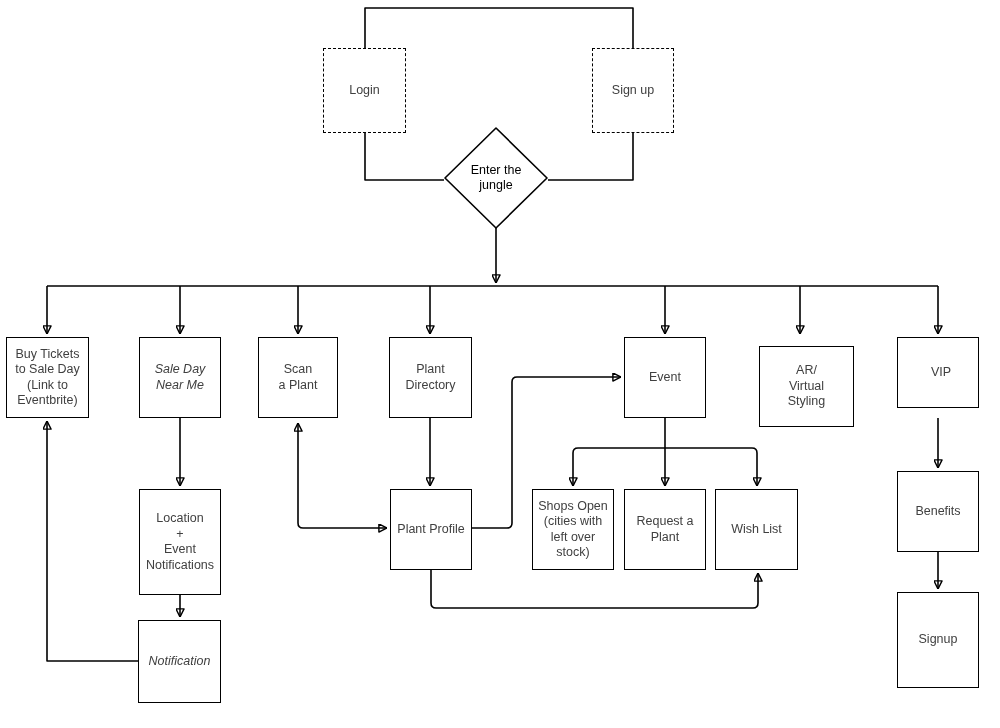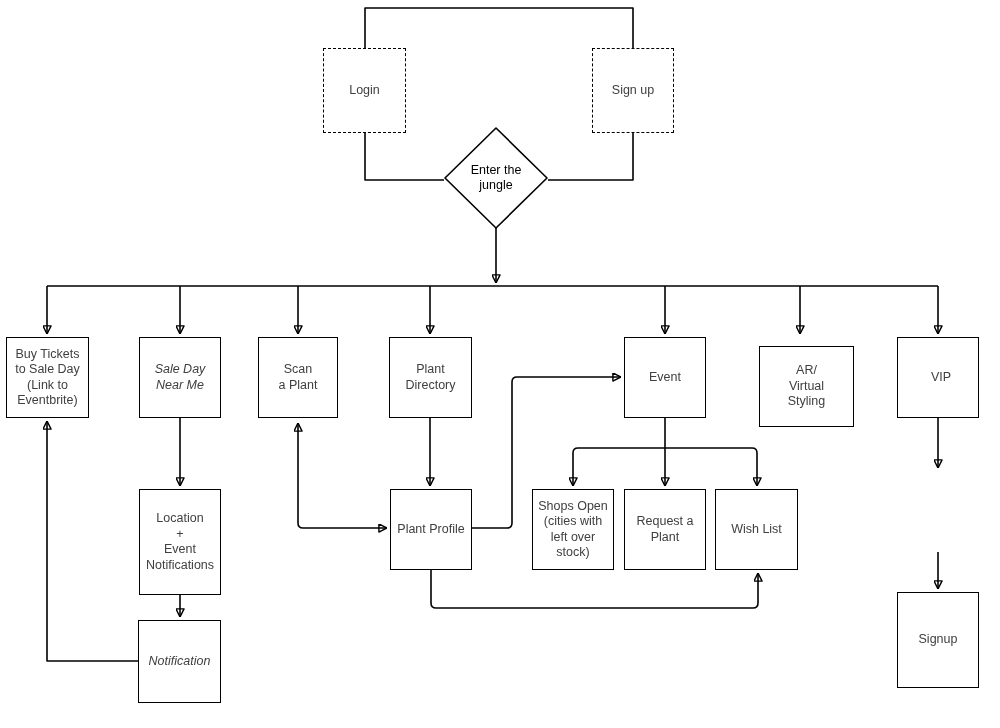--- a/index.html
+++ b/index.html
@@ -136,7 +136,7 @@
 Virtual
 Styling</span>
   </div>
-  <div class="node" style="left:897px; top:337px; width:82px; height:81px;padding-left:8px;">
+  <div class="node" style="left:897px; top:337px; width:82px; height:71px;padding-left:8px;">
     <span>VIP</span>
   </div>
 

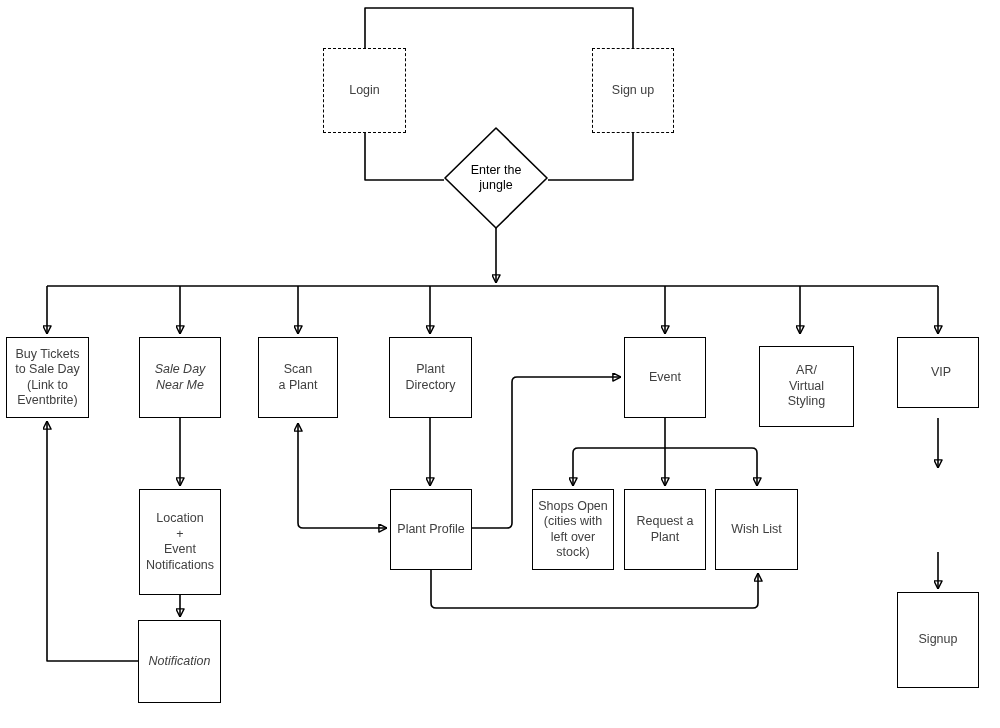--- a/index.html
+++ b/index.html
@@ -162,6 +162,9 @@
   <div class="node" style="left:715px; top:489px; width:83px; height:81px;">
     <span>Wish List</span>
   </div>
+  <div class="node" style="left:897px; top:471px; width:82px; height:81px;">
+    <span>Benefits</span>
+  </div>
 
   <div class="node" style="left:138px; top:620px; width:83px; height:83px;font-style:italic;">
     <span>Notification</span>

